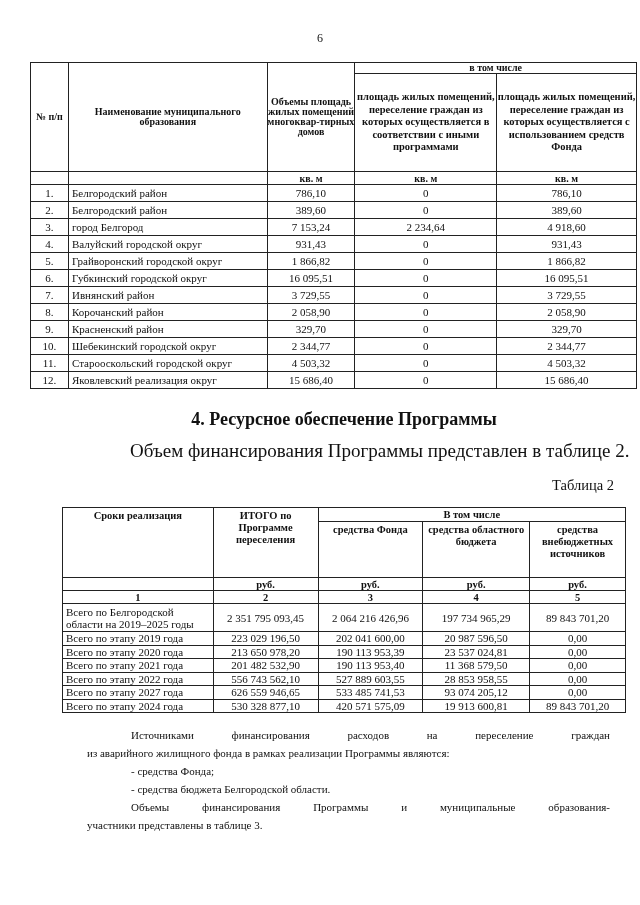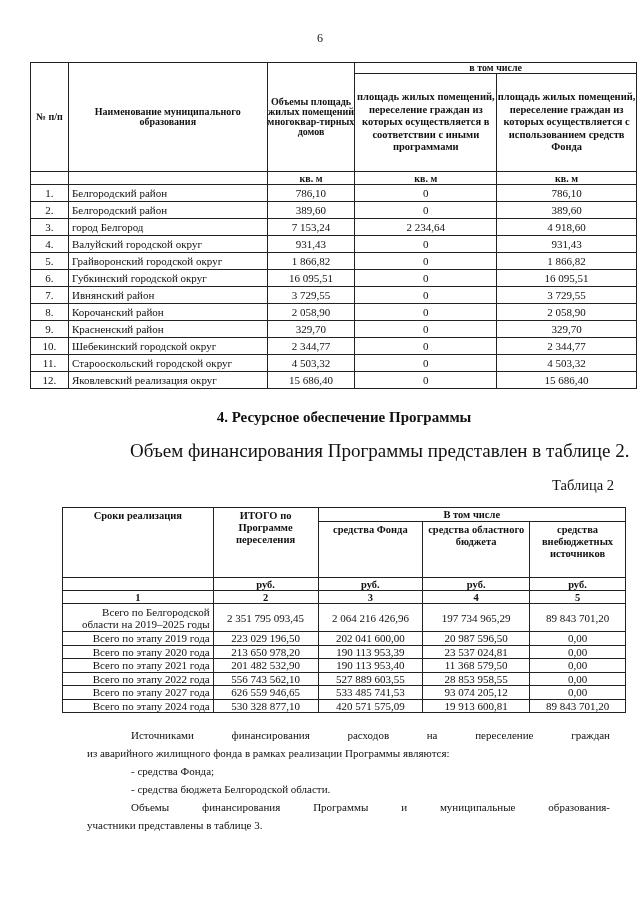--- a/index.html
+++ b/index.html
@@ -20,7 +20,7 @@
   #t1 .unit-row th { height: 13px; font-size: 10px; line-height: 11px; }
   #t1 .top-row th { height: 11px; font-size: 10px; line-height: 10px; }
 
-  .heading { position: absolute; top: 409px; left: 0; width: 640px; text-align: center; font-weight: bold; font-size: 15px; padding-left: 48px; }
+  .heading { position: absolute; top: 409px; left: 0; width: 640px; text-align: center; font-weight: bold; font-size: 18px; padding-left: 48px; }
   .para1 { position: absolute; top: 440px; left: 130px; font-size: 19px; }
   .table-label { position: absolute; top: 477px; right: 26px; font-size: 14.5px; }
 

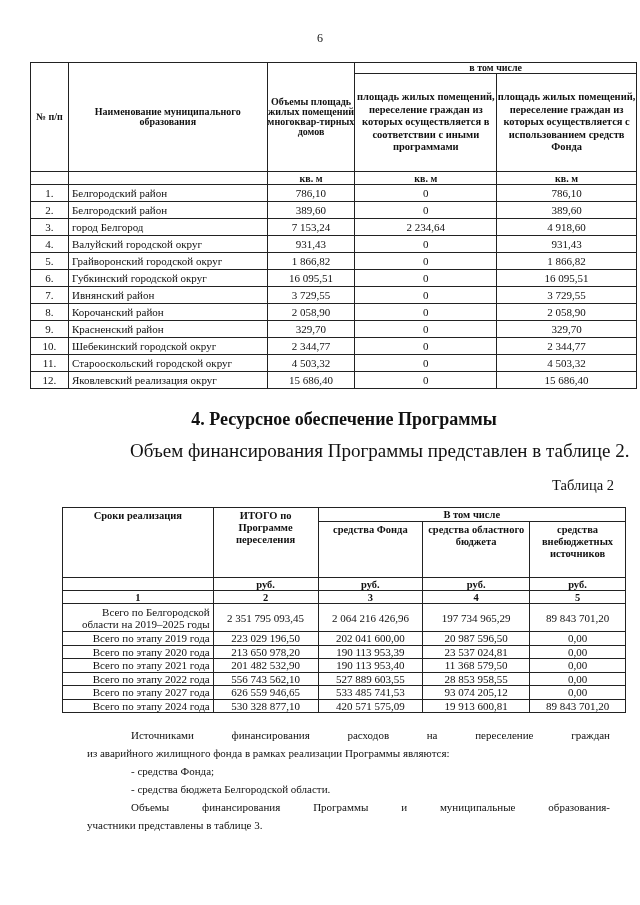--- a/index.html
+++ b/index.html
@@ -29,7 +29,7 @@
   #t2 th { font-weight: bold; text-align: center; font-size: 10.5px; line-height: 12px; vertical-align: top; padding-top: 2px; }
   #t2 td { height: 13.5px; line-height: 12px; padding: 0 3px; font-size: 11px; }
   #t2 td.val { text-align: center; }
-  #t2 td.lbl { text-align: right; }
+  #t2 td.lbl { text-align: left; }
   #t2 .unit-row th, #t2 .idx-row th { height: 13px; font-size: 10.5px; line-height: 11px; padding-top: 0; vertical-align: middle; }
 
   .body-text { position: absolute; left: 87px; width: 523px; font-size: 11px; line-height: 18px; }

